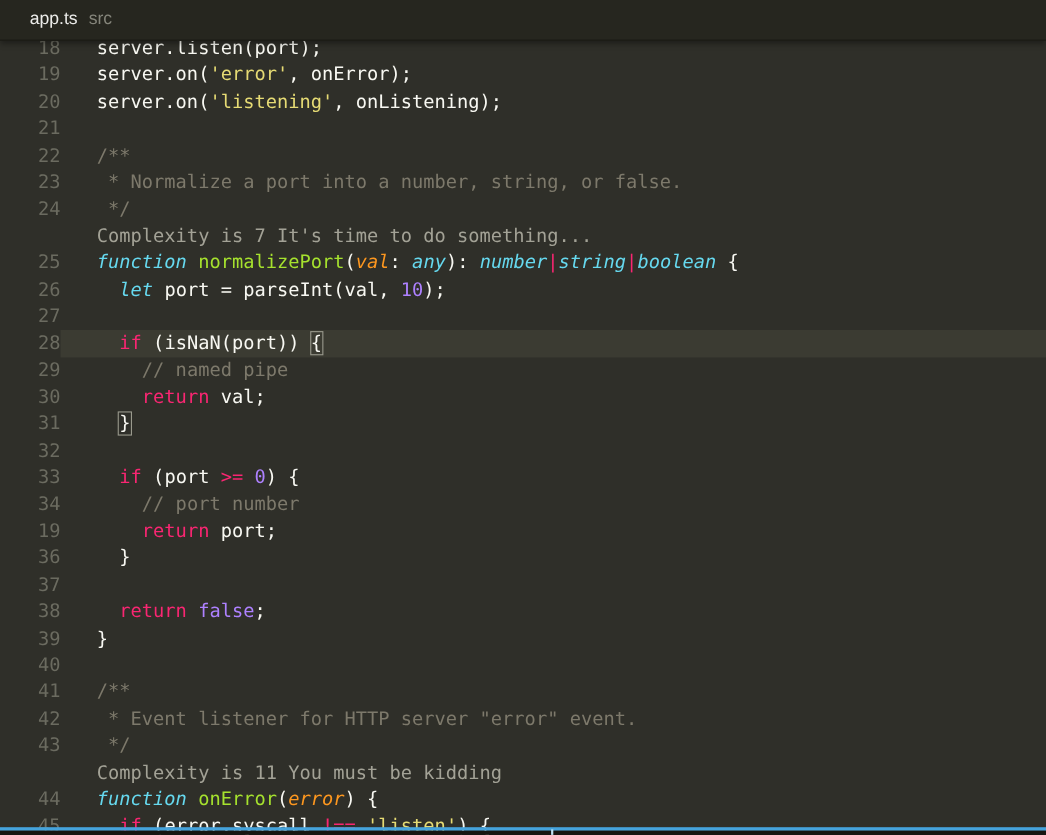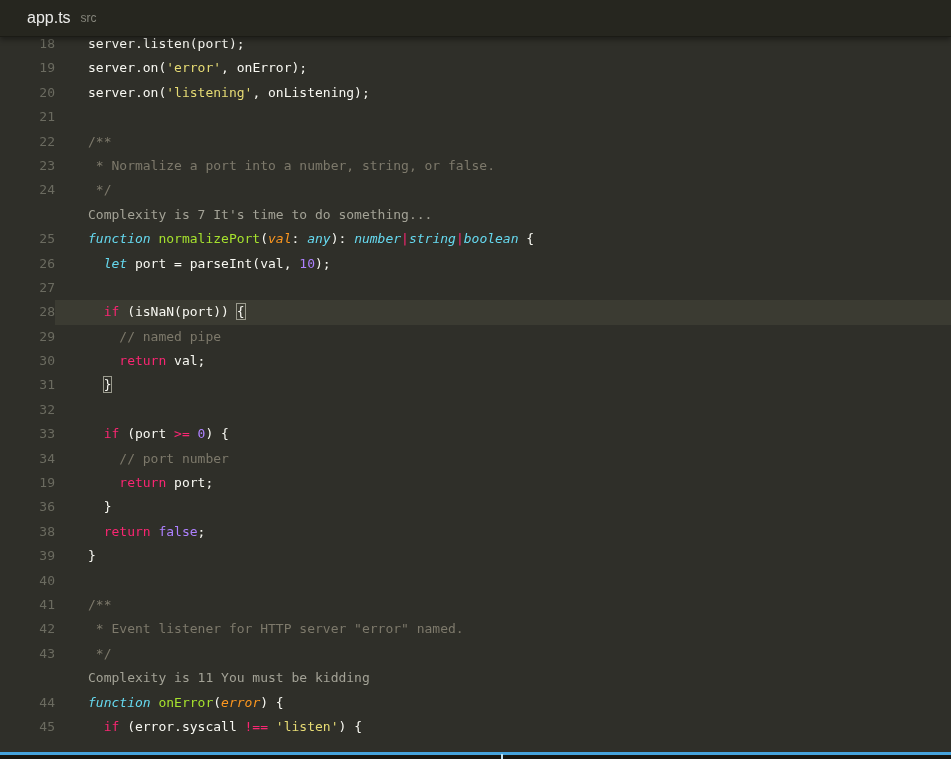--- a/index.html
+++ b/index.html
@@ -17,7 +17,7 @@
     font-family:"Liberation Sans","DejaVu Sans",sans-serif;
   }
   .tb-filename { color:#ececea; font-size:16px; margin-left:27px; }
-  .tb-path { color:#85857b; font-size:12px; margin-left:10px; }
+  .tb-path { color:#85857b; font-size:16px; margin-left:10px; }
   
   #editor { position:absolute; top:37px; left:0; right:0; bottom:0; overflow:hidden; z-index:5; }
   #code-lines { margin-top:-5px; }

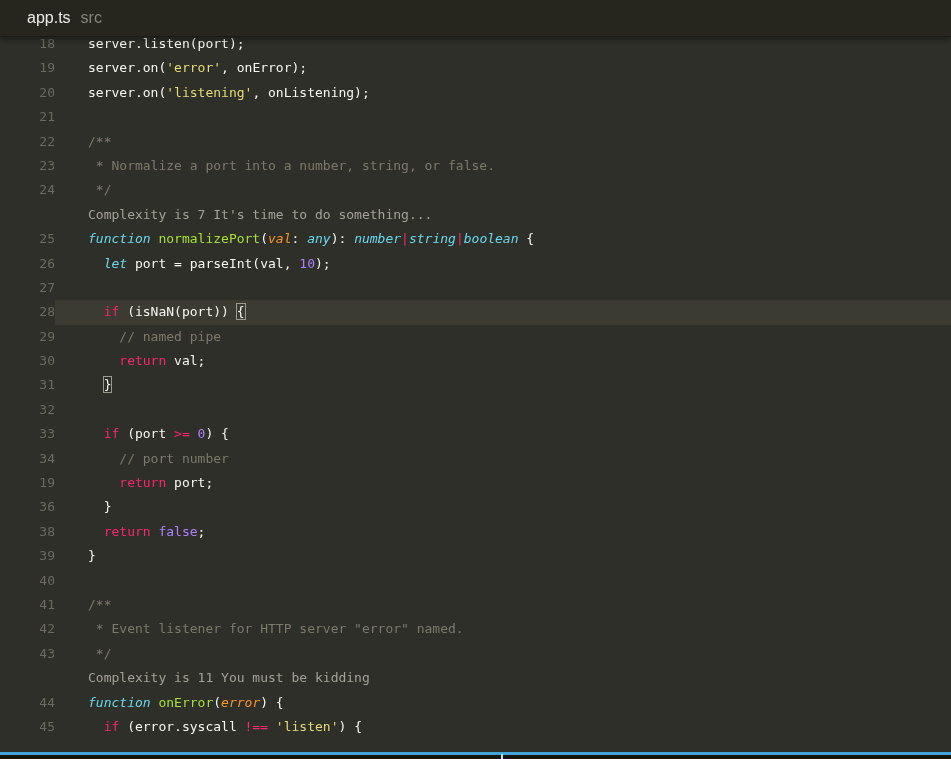--- a/index.html
+++ b/index.html
@@ -21,7 +21,7 @@
   
   #editor { position:absolute; top:37px; left:0; right:0; bottom:0; overflow:hidden; z-index:5; }
   #code-lines { margin-top:-5px; }
-  .code-line { display:flex; height:24.4px; line-height:24.4px; font-size:13px; white-space:pre; }
+  .code-line { display:flex; height:24.4px; line-height:24.4px; font-size:17px; white-space:pre; }
   .gutter {
     width:55px; flex:0 0 55px; text-align:right; color:#6b6b60;
     user-select:none;

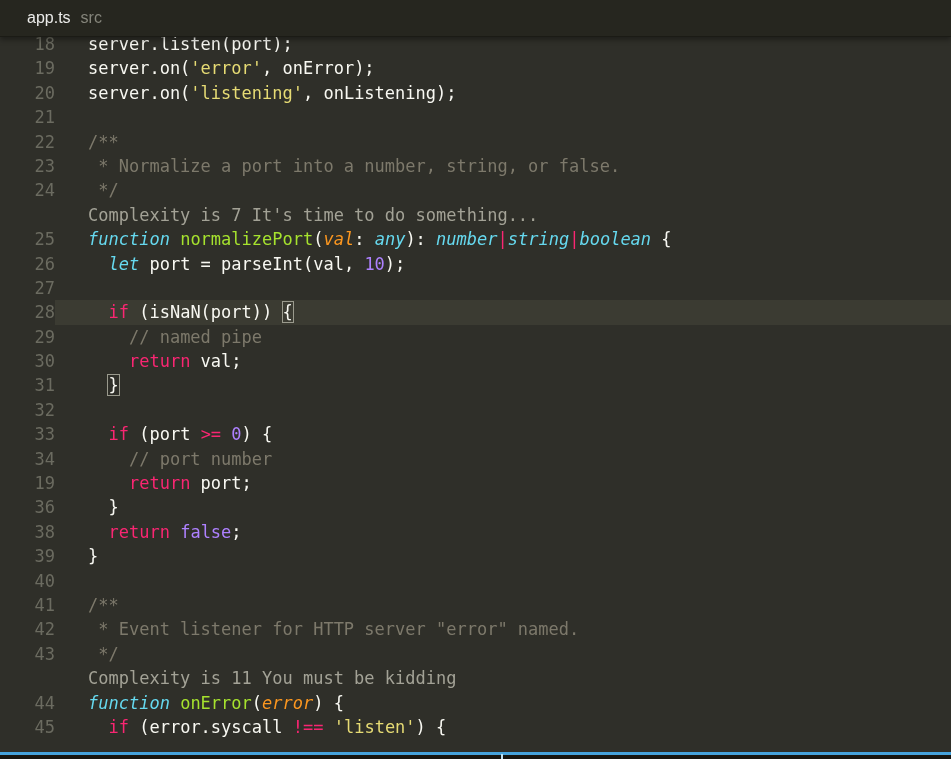--- a/index.html
+++ b/index.html
@@ -81,6 +81,7 @@
         <div class="code-line"><div class="gutter">34</div><div class="code-area"><span class="seg-p">    </span><span class="seg-c">// port number</span></div></div>
         <div class="code-line"><div class="gutter">19</div><div class="code-area"><span class="seg-p">    </span><span class="seg-k">return</span><span class="seg-p"> port;</span></div></div>
         <div class="code-line"><div class="gutter">36</div><div class="code-area"><span class="seg-p">  }</span></div></div>
+        <div class="code-line"><div class="gutter">37</div><div class="code-area"></div></div>
         <div class="code-line"><div class="gutter">38</div><div class="code-area"><span class="seg-p">  </span><span class="seg-k">return</span><span class="seg-p"> </span><span class="seg-n">false</span><span class="seg-p">;</span></div></div>
         <div class="code-line"><div class="gutter">39</div><div class="code-area"><span class="seg-p">}</span></div></div>
         <div class="code-line"><div class="gutter">40</div><div class="code-area"></div></div>

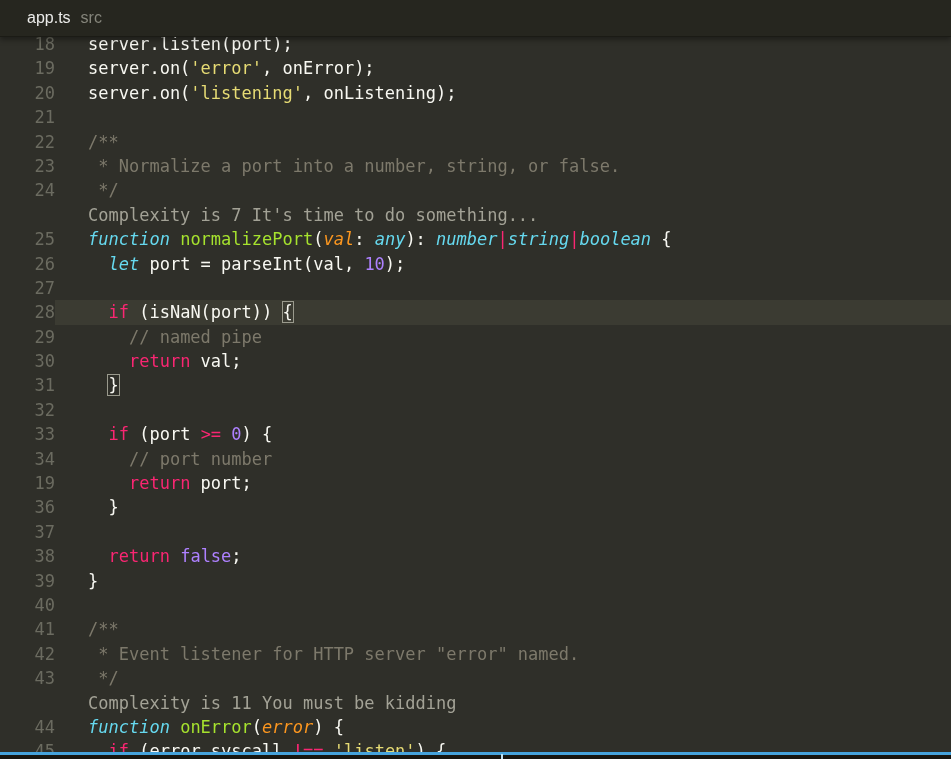--- a/index.html
+++ b/index.html
@@ -86,7 +86,7 @@
         <div class="code-line"><div class="gutter">39</div><div class="code-area"><span class="seg-p">}</span></div></div>
         <div class="code-line"><div class="gutter">40</div><div class="code-area"></div></div>
         <div class="code-line"><div class="gutter">41</div><div class="code-area"><span class="seg-c">/**</span></div></div>
-        <div class="code-line"><div class="gutter">42</div><div class="code-area"><span class="seg-c"> * Event listener for HTTP server "error" named.</span></div></div>
+        <div class="code-line"><div class="gutter">42</div><div class="code-area"><span class="seg-c"> * Event listener for HTTP server "error" event.</span></div></div>
         <div class="code-line"><div class="gutter">43</div><div class="code-area"><span class="seg-c"> */</span></div></div>
         <div class="code-line"><div class="gutter"></div><div class="code-area"><span class="seg-a">Complexity is 11 You must be kidding</span></div></div>
         <div class="code-line"><div class="gutter">44</div><div class="code-area"><span class="seg-t">function</span><span class="seg-p"> </span><span class="seg-f">onError</span><span class="seg-p">(</span><span class="seg-pr">error</span><span class="seg-p">) {</span></div></div>

